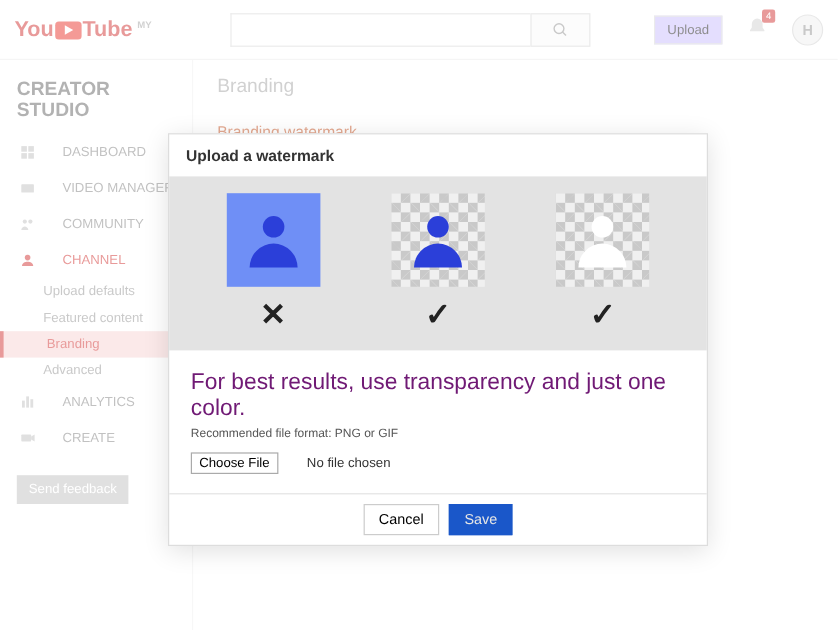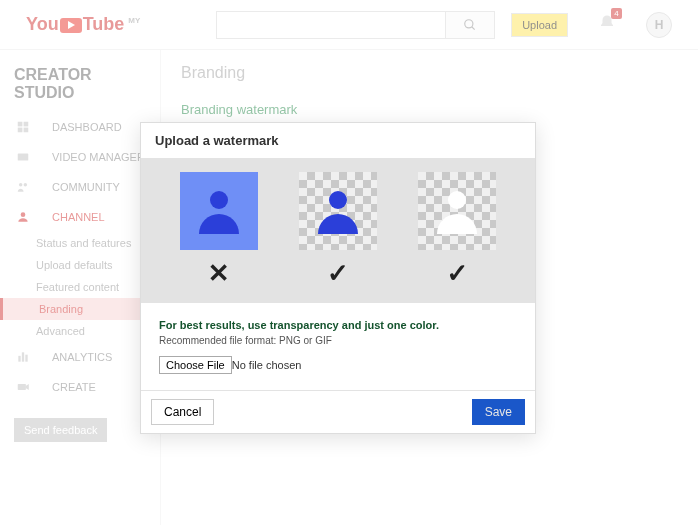--- a/index.html
+++ b/index.html
@@ -5,7 +5,7 @@
 *{box-sizing:border-box;margin:0;padding:0;font-family:Arial,Helvetica,sans-serif}
 body{width:698px;height:525px;background:#fff;position:relative;overflow:hidden;font-size:13px;color:#333}
 .overlay{position:absolute;inset:0;background:rgba(255,255,255,.55);z-index:5;pointer-events:none}
-.header{height:50px;border-bottom:1px solid #e8e8e8;display:flex;align-items:center;padding:0 26px;gap:16px;background:#fff}
+.header{height:50px;border-bottom:1px solid #e8e8e8;display:flex;align-items:center;padding:0 12px;gap:6px;background:#fff}
 .logo{display:flex;align-items:center;gap:1px;color:#cd201f;font-weight:bold;font-size:18px}
 .logo .play{display:inline-block;width:22px;height:15px;background:#e62117;border-radius:3px;position:relative;top:1px}
 .logo .play:before{content:"";position:absolute;left:8px;top:3px;border-left:7px solid #fff;border-top:4.5px solid transparent;border-bottom:4.5px solid transparent}

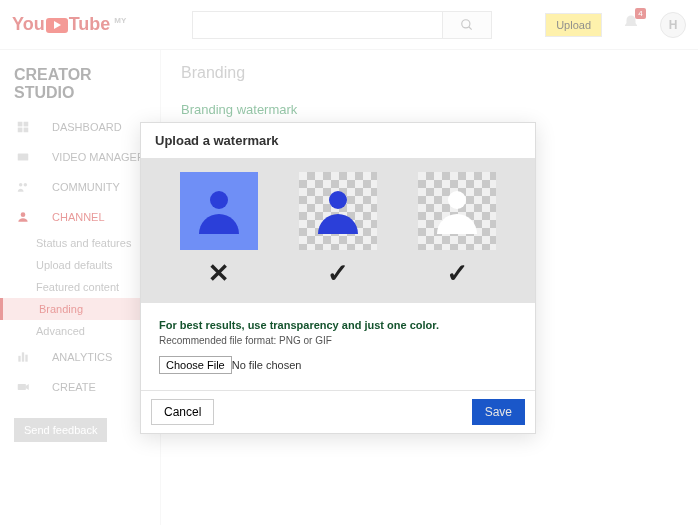--- a/index.html
+++ b/index.html
@@ -13,7 +13,7 @@
 .searchbox{flex:1;max-width:300px;margin-left:60px;display:flex}
 .searchbox input{flex:1;height:28px;border:1px solid #d3d3d3;border-right:none;padding:0 8px;font-size:12px}
 .searchbtn{width:50px;height:28px;border:1px solid #d3d3d3;background:#f8f8f8;display:flex;align-items:center;justify-content:center;cursor:pointer}
-.uploadbtn{margin-left:auto;border:1px solid #d3d3d3;background:#fde047;padding:5px 10px;font-size:11px;cursor:pointer}
+.uploadbtn{margin-left:auto;border:1px solid #d3d3d3;background:#c4b5fd;padding:5px 10px;font-size:11px;cursor:pointer}
 .bell{margin-left:14px;position:relative;color:#bbb}
 .bell .badge{position:absolute;top:-6px;right:-6px;background:#cd201f;color:#fff;font-size:8px;width:11px;height:11px;border-radius:2px;display:flex;align-items:center;justify-content:center}
 .avatar{width:26px;height:26px;border-radius:50%;background:#eee;border:1px solid #ccc;margin-left:14px;display:flex;align-items:center;justify-content:center;color:#888;font-size:12px;font-weight:bold}

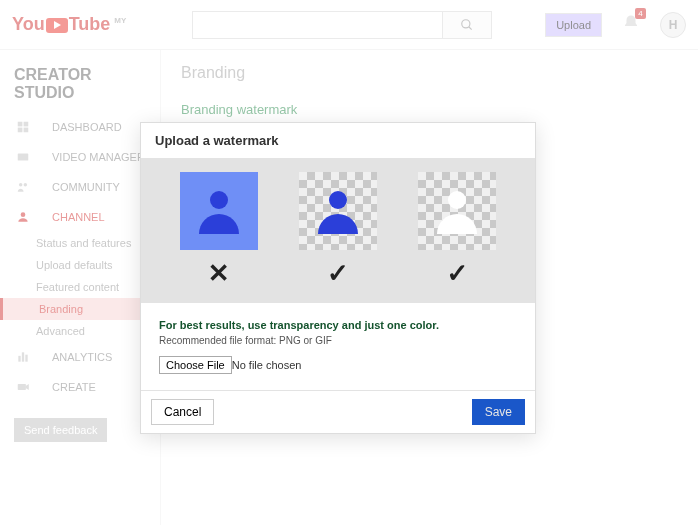--- a/index.html
+++ b/index.html
@@ -27,7 +27,7 @@
 .feedback{margin:16px 14px;background:#bbb;color:#fff;border:none;padding:6px 10px;font-size:11px;cursor:pointer}
 .content{flex:1;padding:14px 20px;background:#fff;border-left:1px solid #eee}
 .content h2{font-size:16px;color:#999;font-weight:normal;margin-bottom:20px}
-.content h4{font-size:13px;color:#15803d;font-weight:normal}
+.content h4{font-size:13px;color:#c2410c;font-weight:normal}
 .icon{width:18px;height:14px;display:inline-block}
 
 

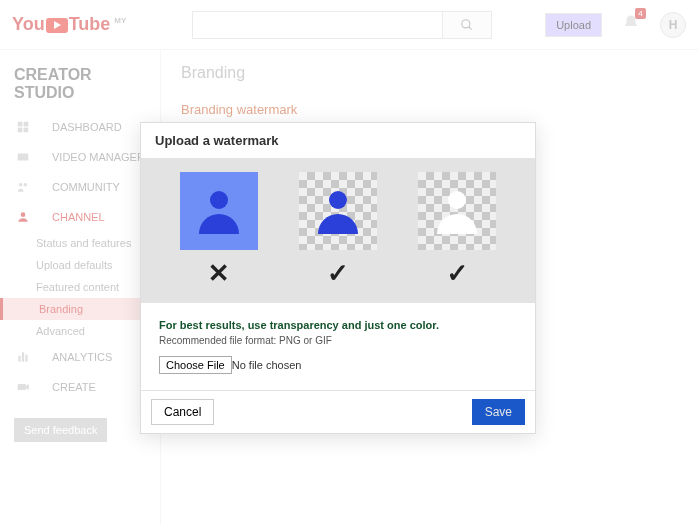--- a/index.html
+++ b/index.html
@@ -31,7 +31,7 @@
 .icon{width:18px;height:14px;display:inline-block}
 
 
-.modal{position:absolute;left:140px;top:122px;width:396px;background:#fff;border:1px solid #ddd;box-shadow:0 4px 20px rgba(0,0,0,.12);z-index:10}
+.modal{position:absolute;left:140px;top:111px;width:450px;background:#fff;border:1px solid #ddd;box-shadow:0 4px 20px rgba(0,0,0,.12);z-index:10}
 .modal-head{padding:10px 14px;font-size:13px;font-weight:bold}
 .examples{background:#e3e3e3;padding:14px 18px;display:flex;justify-content:space-around;align-items:flex-start}
 .ex{display:flex;flex-direction:column;align-items:center;gap:8px}

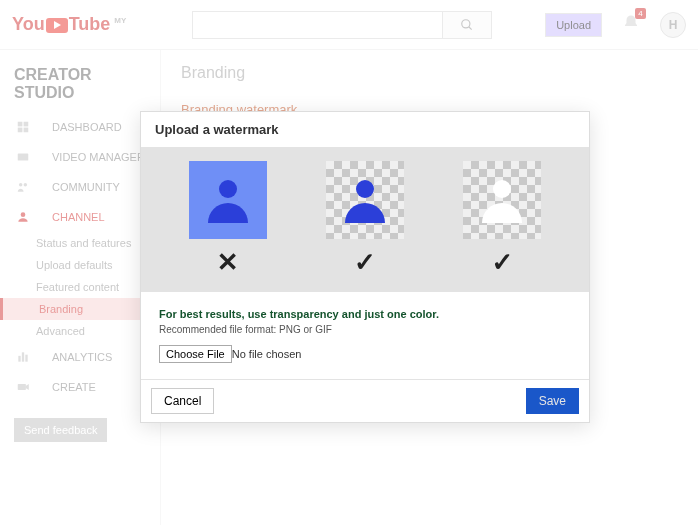--- a/index.html
+++ b/index.html
@@ -122,7 +122,6 @@
         </svg>
       <span>CHANNEL</span>
     </div>
-    <div class="sub">Status and features</div>
     <div class="sub">Upload defaults</div>
     <div class="sub">Featured content</div>
     <div class="sub active">Branding</div>

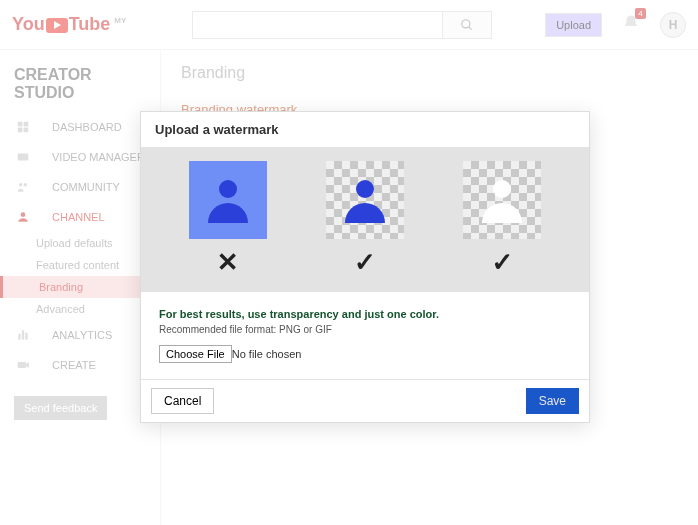--- a/index.html
+++ b/index.html
@@ -52,7 +52,7 @@
 .p-white .head,.p-white .body{background:#fff}
 .mark{font-size:26px;font-weight:bold;color:#222}
 .modal-body{padding:16px 18px}
-.modal-body h4{font-size:11px;font-weight:bold;color:#14532d;margin-bottom:4px}
+.modal-body h4{font-size:19px;font-weight:normal;color:#701a75;margin-bottom:4px}
 .modal-body .rec{font-size:10px;color:#555}
 .filerow{margin-top:10px;display:flex;align-items:center;gap:0;font-size:11px}
 .choose{border:1px solid #aaa;background:#fff;padding:2px 6px;font-size:11px;cursor:pointer}

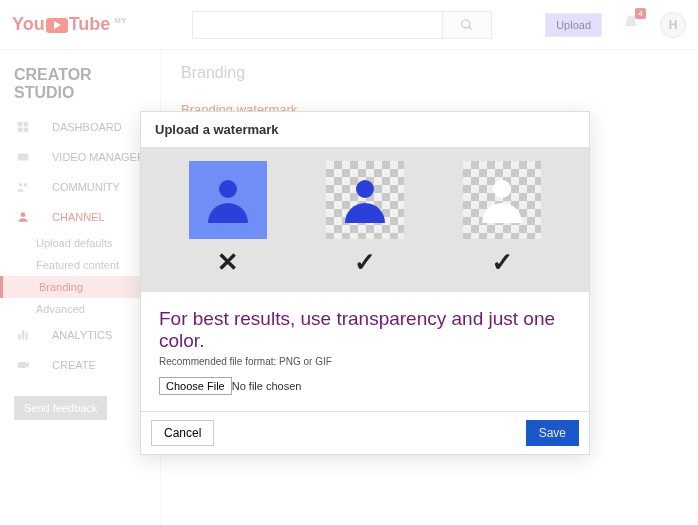--- a/index.html
+++ b/index.html
@@ -54,7 +54,7 @@
 .modal-body{padding:16px 18px}
 .modal-body h4{font-size:19px;font-weight:normal;color:#701a75;margin-bottom:4px}
 .modal-body .rec{font-size:10px;color:#555}
-.filerow{margin-top:10px;display:flex;align-items:center;gap:0;font-size:11px}
+.filerow{margin-top:10px;display:flex;align-items:center;gap:24px;font-size:11px}
 .choose{border:1px solid #aaa;background:#fff;padding:2px 6px;font-size:11px;cursor:pointer}
 .modal-foot{border-top:1px solid #e3e3e3;padding:8px 10px;display:flex;justify-content:space-between;gap:8px}
 .btn{padding:5px 12px;font-size:12px;border:1px solid #ccc;background:#fff;cursor:pointer}

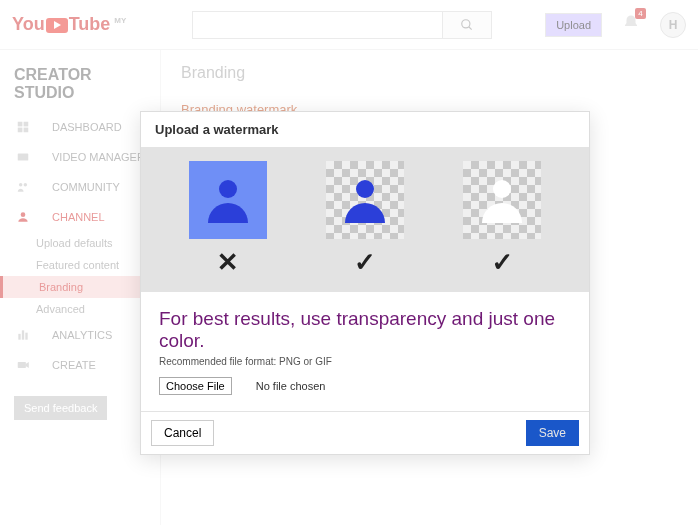--- a/index.html
+++ b/index.html
@@ -56,7 +56,7 @@
 .modal-body .rec{font-size:10px;color:#555}
 .filerow{margin-top:10px;display:flex;align-items:center;gap:24px;font-size:11px}
 .choose{border:1px solid #aaa;background:#fff;padding:2px 6px;font-size:11px;cursor:pointer}
-.modal-foot{border-top:1px solid #e3e3e3;padding:8px 10px;display:flex;justify-content:space-between;gap:8px}
+.modal-foot{border-top:1px solid #e3e3e3;padding:8px 10px;display:flex;justify-content:center;gap:8px}
 .btn{padding:5px 12px;font-size:12px;border:1px solid #ccc;background:#fff;cursor:pointer}
 .btn.primary{background:#1a57c9;color:#e5e5e5;border-color:#1a57c9}
 </style>

